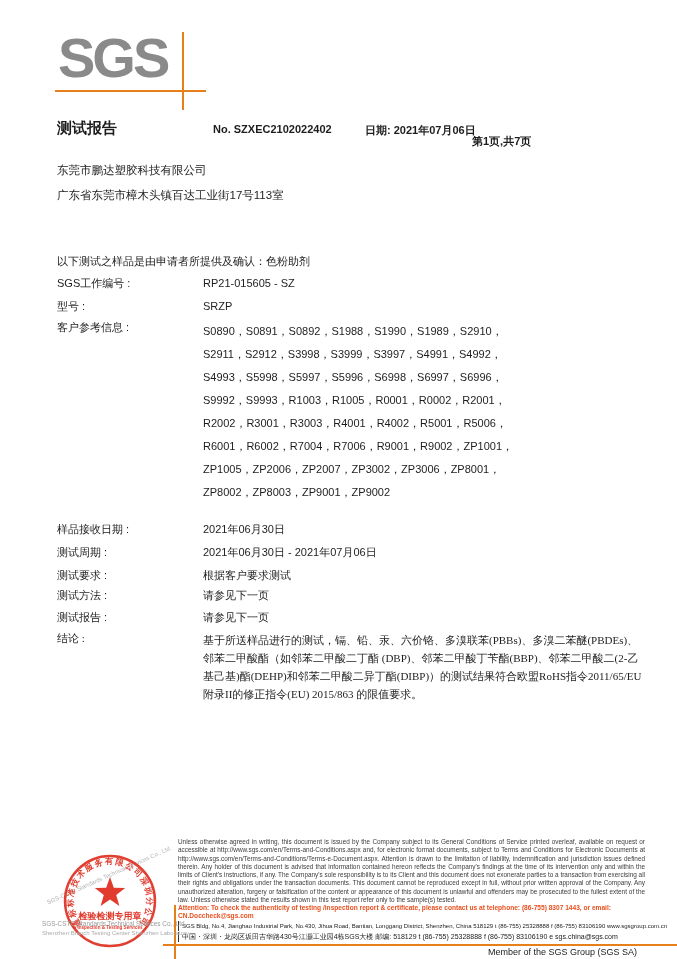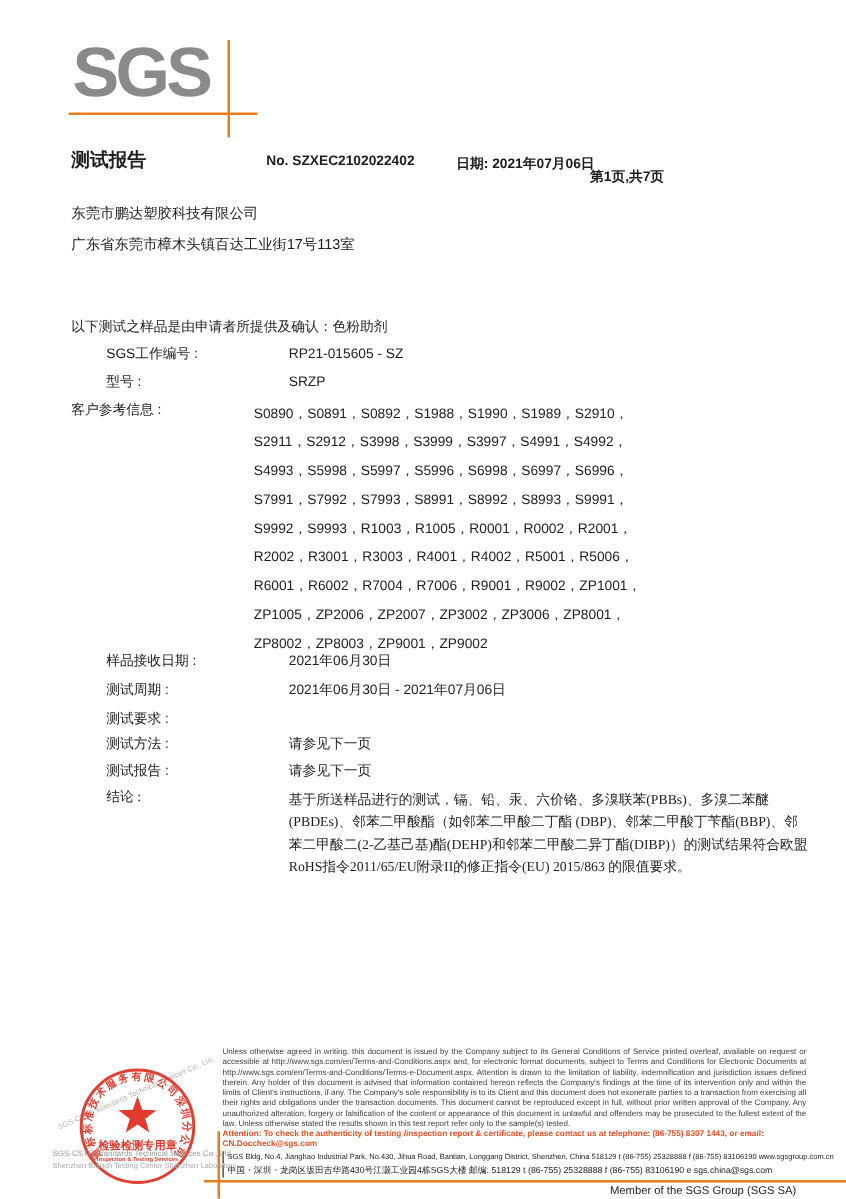--- a/index.html
+++ b/index.html
@@ -23,7 +23,7 @@
   .sample-note{left:57px;top:254px;font-size:11px;}
   
   .kv{position:absolute;left:57px;width:592px;display:flex;font-size:11px;line-height:15px;}
-  .kv-label{width:146px;flex:none;margin-left:28px;}
+  .kv-label{width:146px;flex:none;}
   .kv-value{flex:1;}
   .ref-label{left:57px;top:320px;font-size:11px;}
   .ref-lines{left:203px;top:320px;width:430px;font-size:11px;}

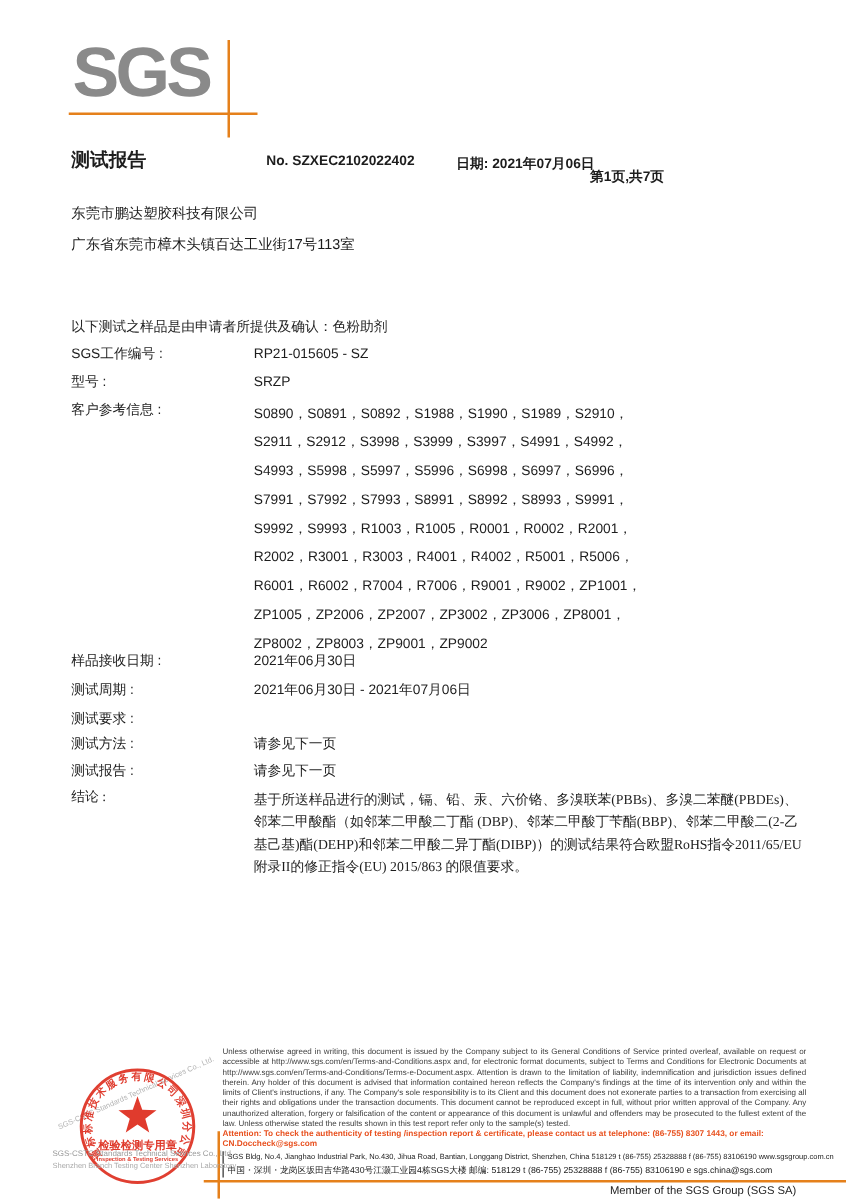--- a/index.html
+++ b/index.html
@@ -79,7 +79,6 @@
   <div class="ref-line">S0890，S0891，S0892，S1988，S1990，S1989，S2910，</div>
   <div class="ref-line">S2911，S2912，S3998，S3999，S3997，S4991，S4992，</div>
   <div class="ref-line">S4993，S5998，S5997，S5996，S6998，S6997，S6996，</div>
-  <div class="ref-line">S7991，S7992，S7993，S8991，S8992，S8993，S9991，</div>
   <div class="ref-line">S9992，S9993，R1003，R1005，R0001，R0002，R2001，</div>
   <div class="ref-line">R2002，R3001，R3003，R4001，R4002，R5001，R5006，</div>
   <div class="ref-line">R6001，R6002，R7004，R7006，R9001，R9002，ZP1001，</div>

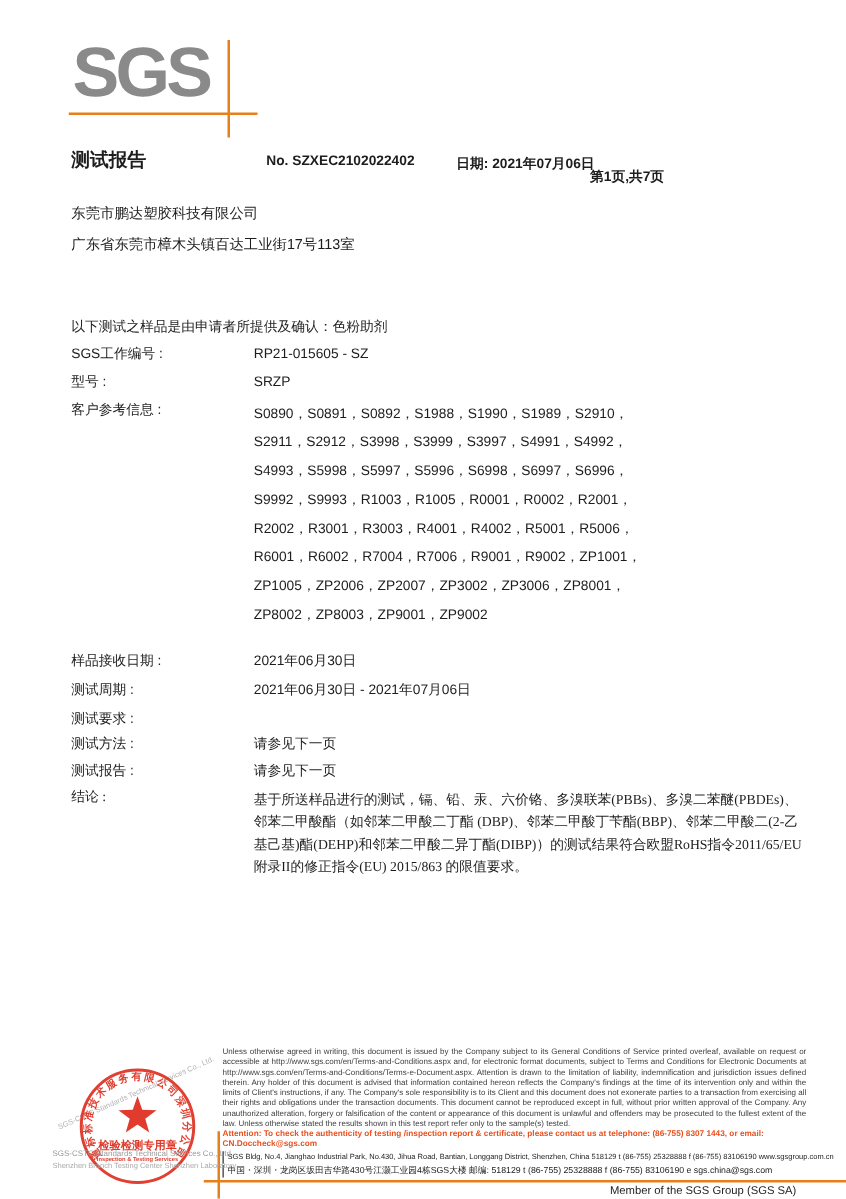--- a/index.html
+++ b/index.html
@@ -96,6 +96,7 @@
 </div>
 <div class="kv" style="top:568px">
   <div class="kv-label">测试要求 :</div>
+  <div class="kv-value">根据客户要求测试</div>
 </div>
 <div class="kv" style="top:588px">
   <div class="kv-label">测试方法 :</div>

